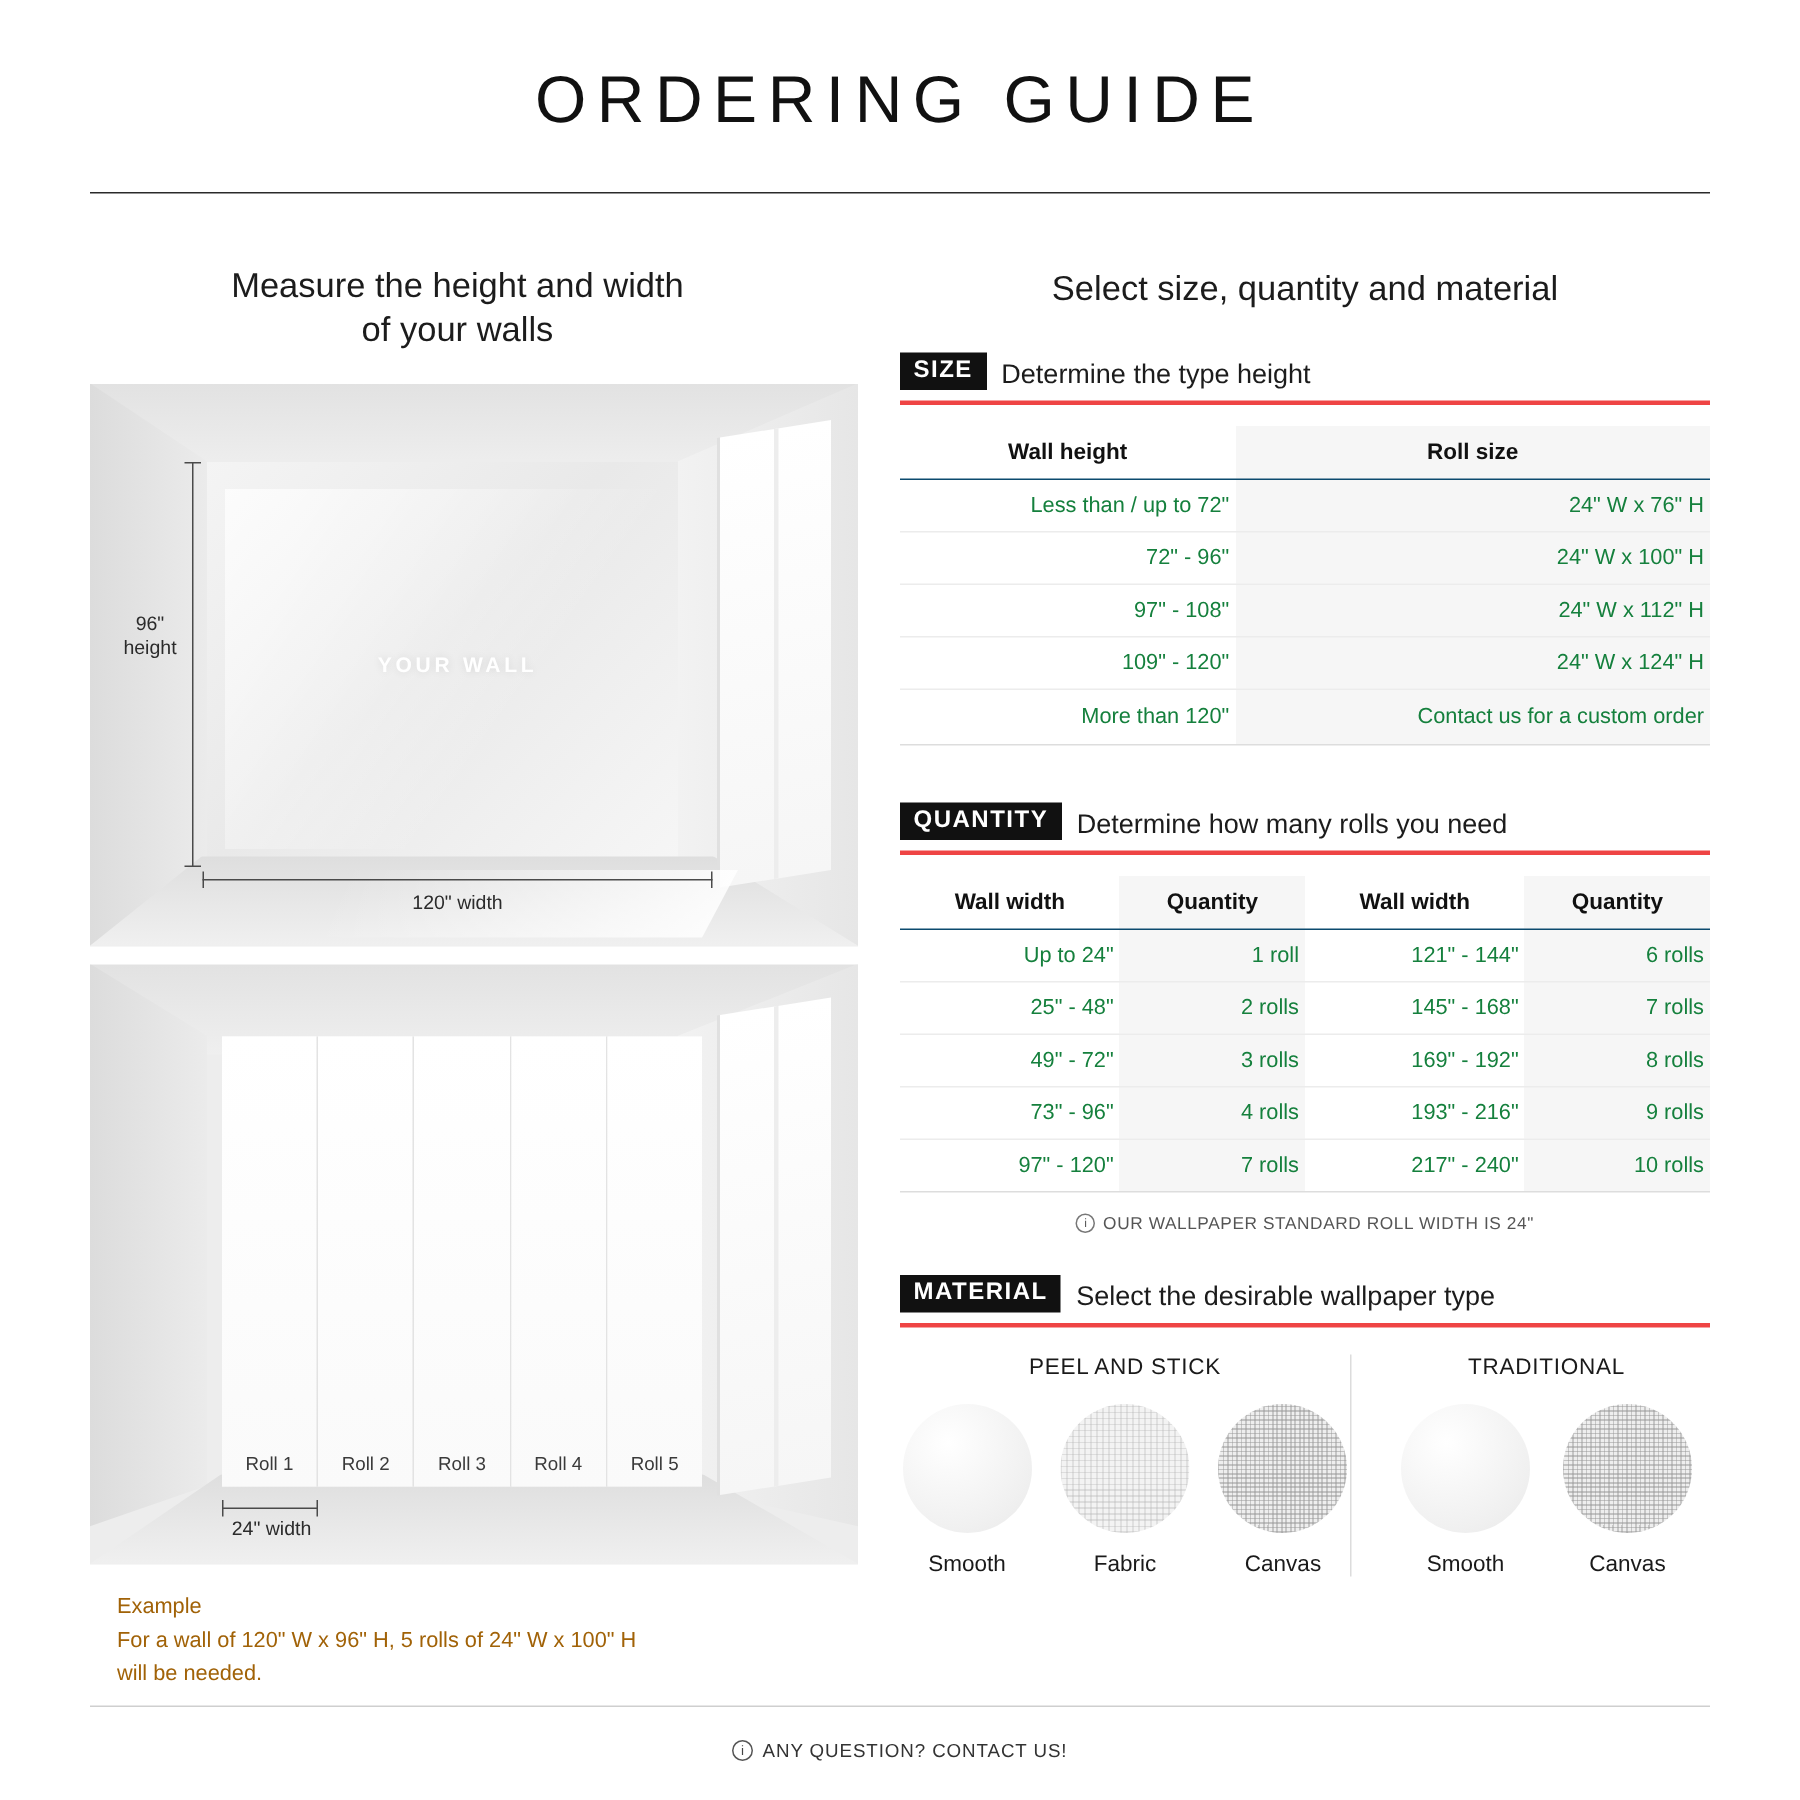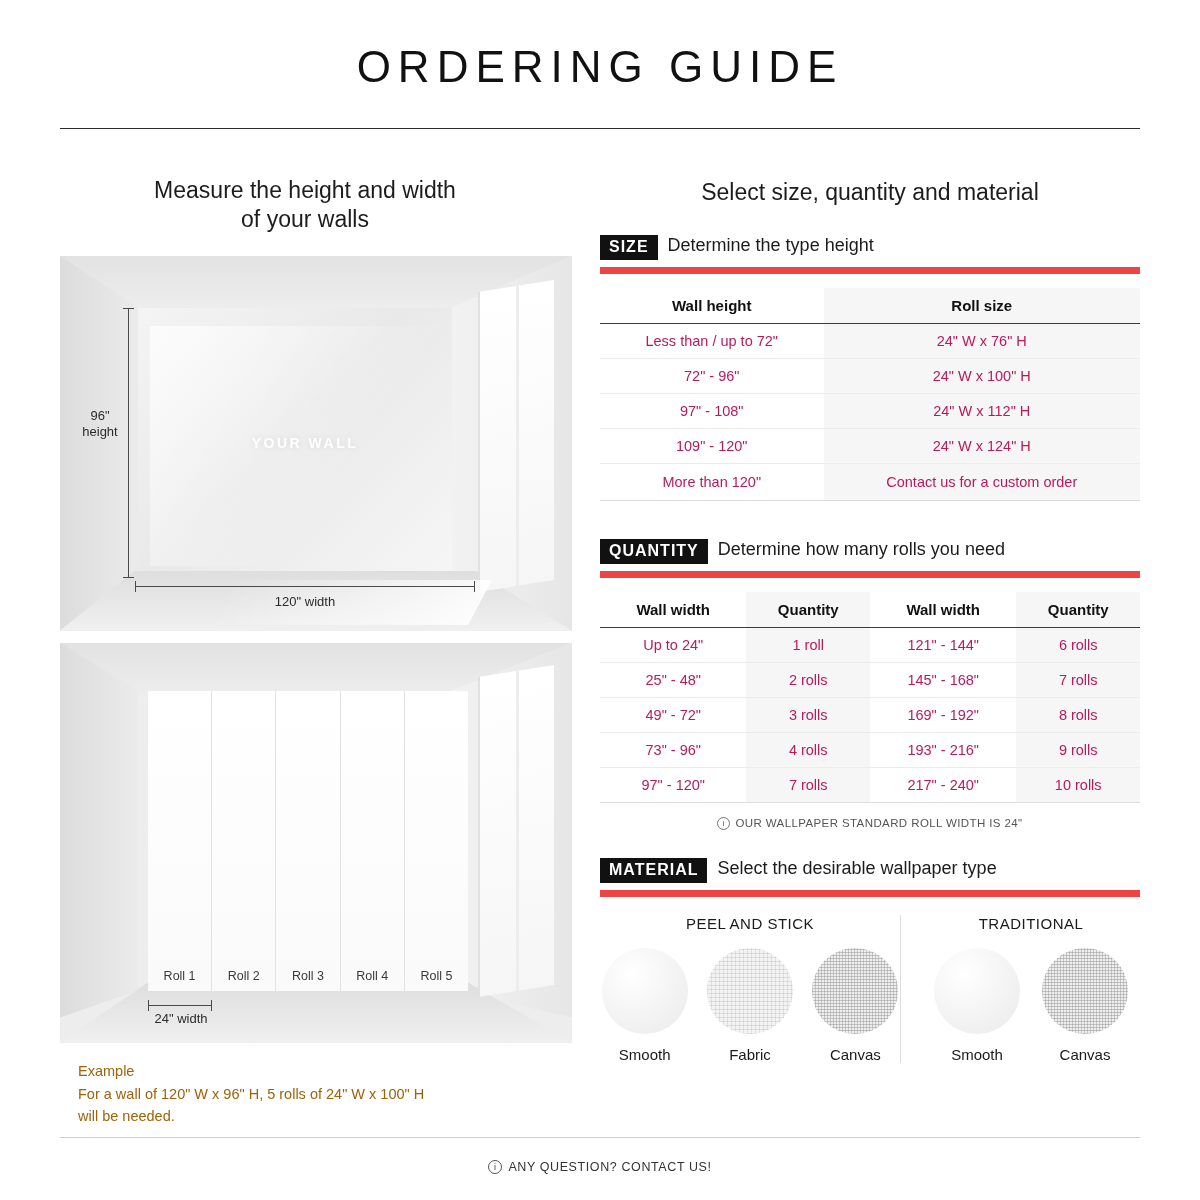--- a/index.html
+++ b/index.html
@@ -225,9 +225,9 @@
   .section { margin-top: 10px; }
   .section-head {
     display: flex;
-    align-items: flex-start;
+    align-items: flex-end;
     gap: 10px;
-    border-bottom: 7px solid #ef4444;
+    border-bottom: 3px solid #ef4444;
     padding-bottom: 7px;
   }
   .tag {

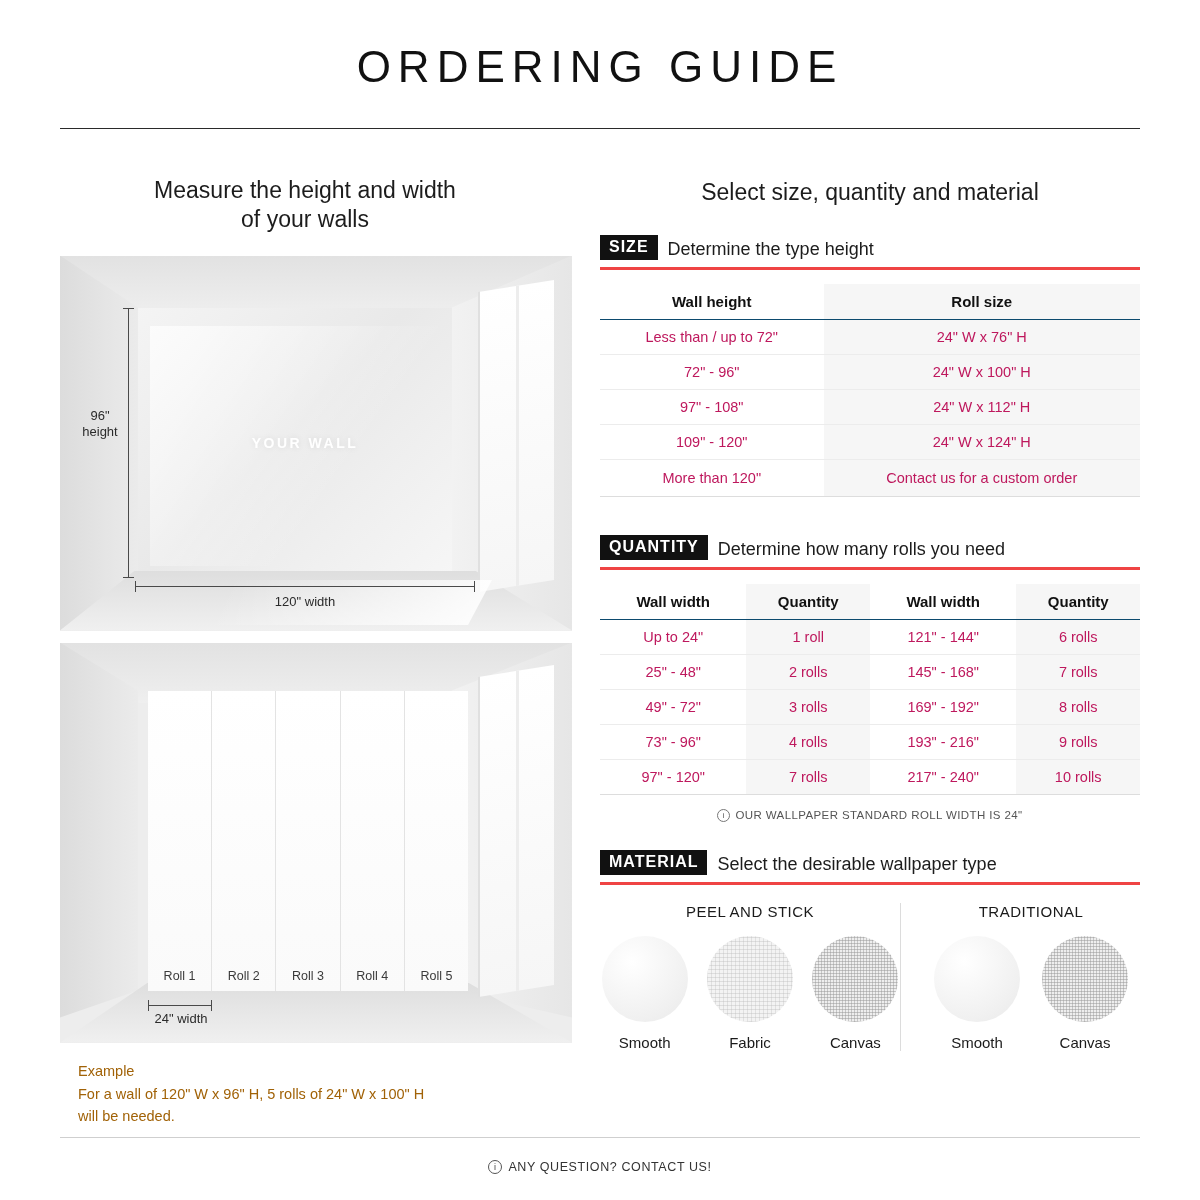--- a/index.html
+++ b/index.html
@@ -260,9 +260,9 @@
   table.grid td {
     font-size: 14.5px;
     padding: 9px 4px;
-    text-align: center;
+    text-align: right;
     border-bottom: 1px solid #ececec;
-    color: #be185d;
+    color: #15803d;
   }
   table.grid tr:last-child td { border-bottom: 1px solid #dddddd; }
   .shade { background: #f6f6f6; }

